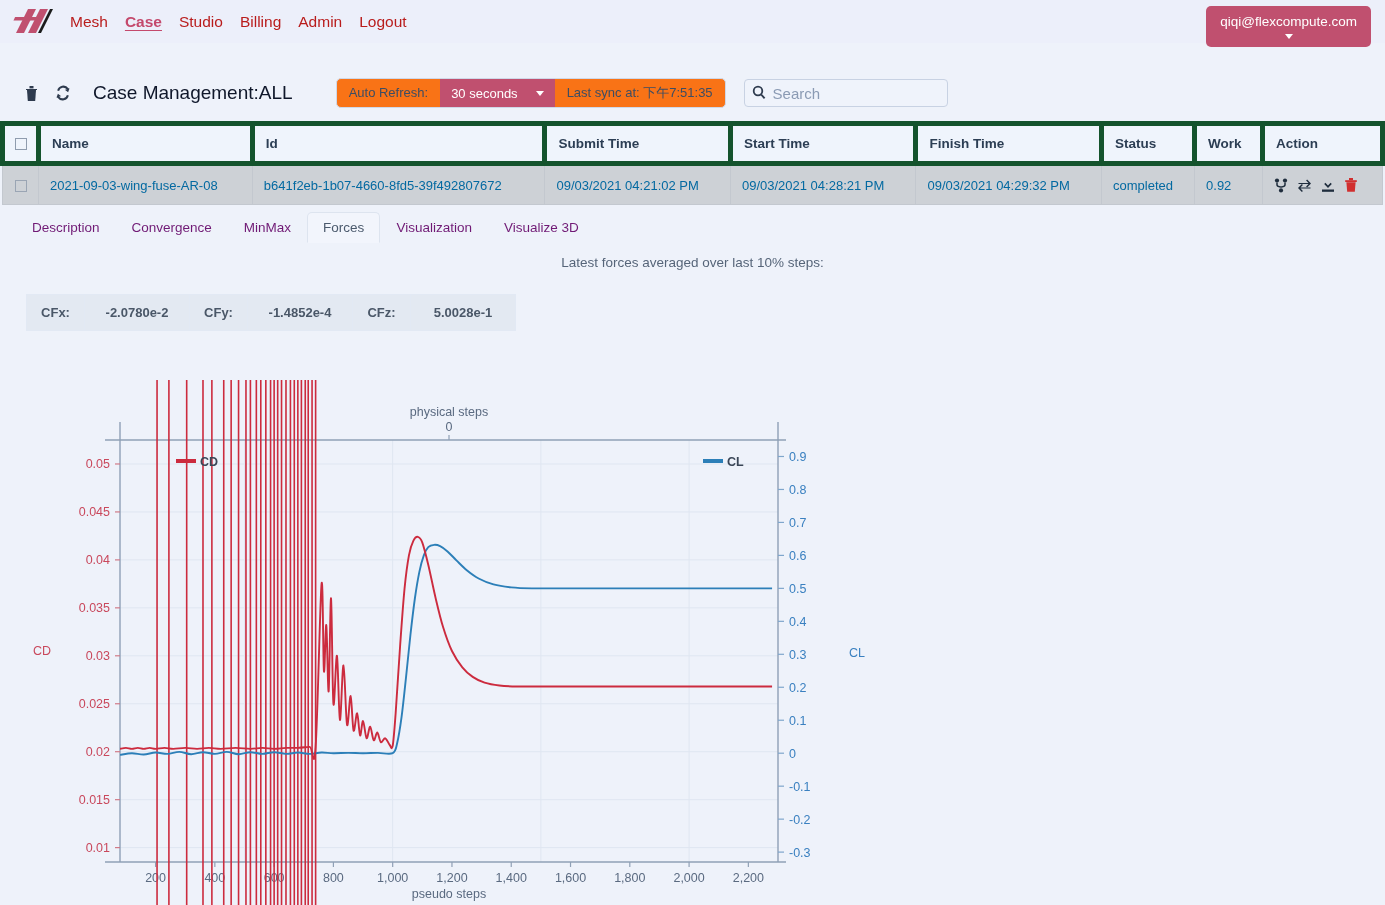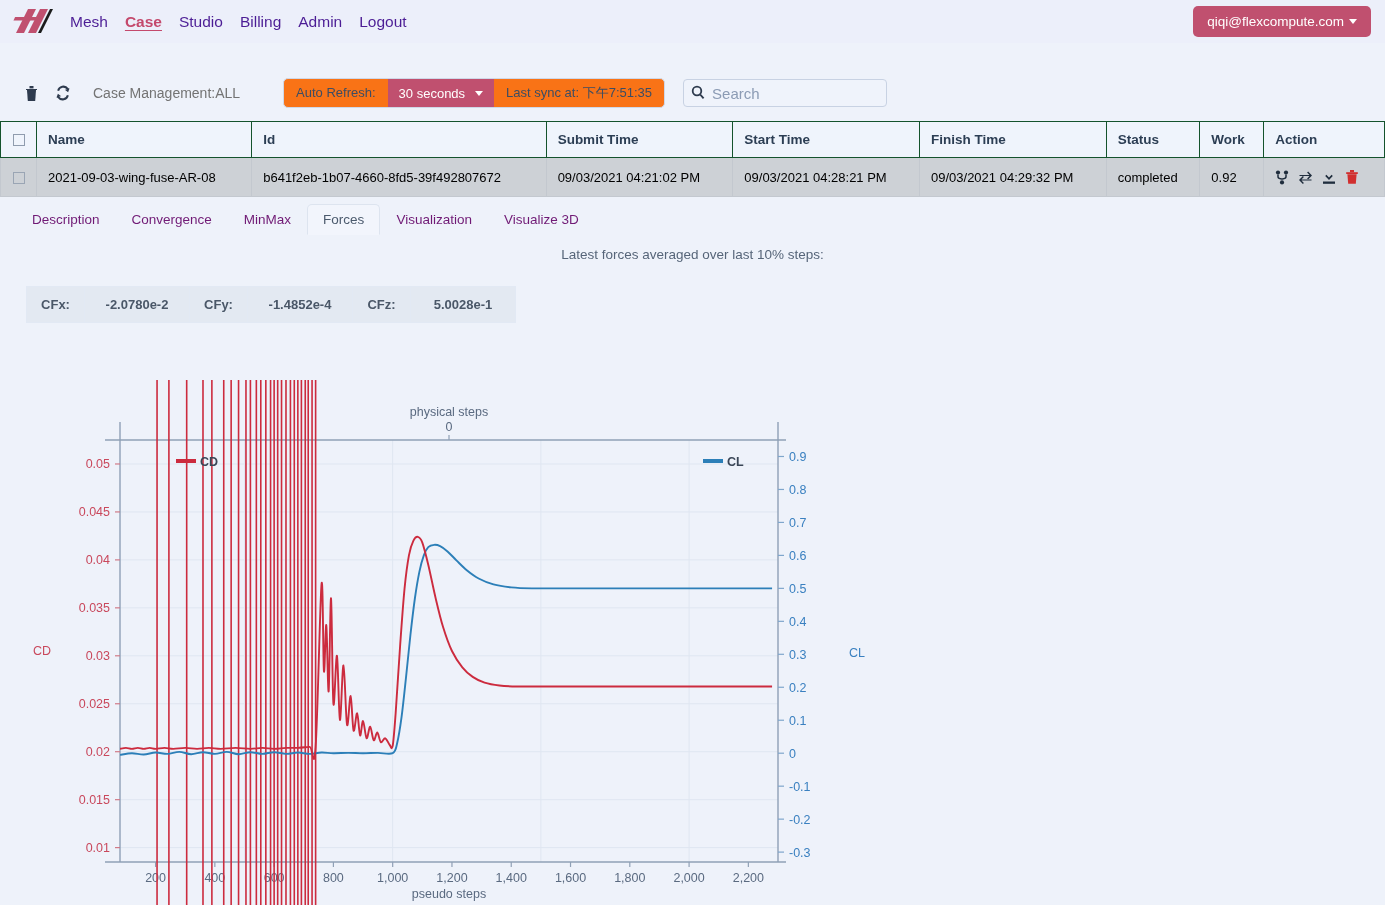--- a/index.html
+++ b/index.html
@@ -22,7 +22,7 @@
   #logo { width: 42px; height: 30px; margin-right: 16px; flex: none; }
   .nav-links { display: flex; align-items: center; gap: 17px; }
   .nav-link {
-    color: #4c1d95;
+    color: #b91c1c;
     font-size: 15.5px;
     text-decoration: none;
     cursor: pointer;

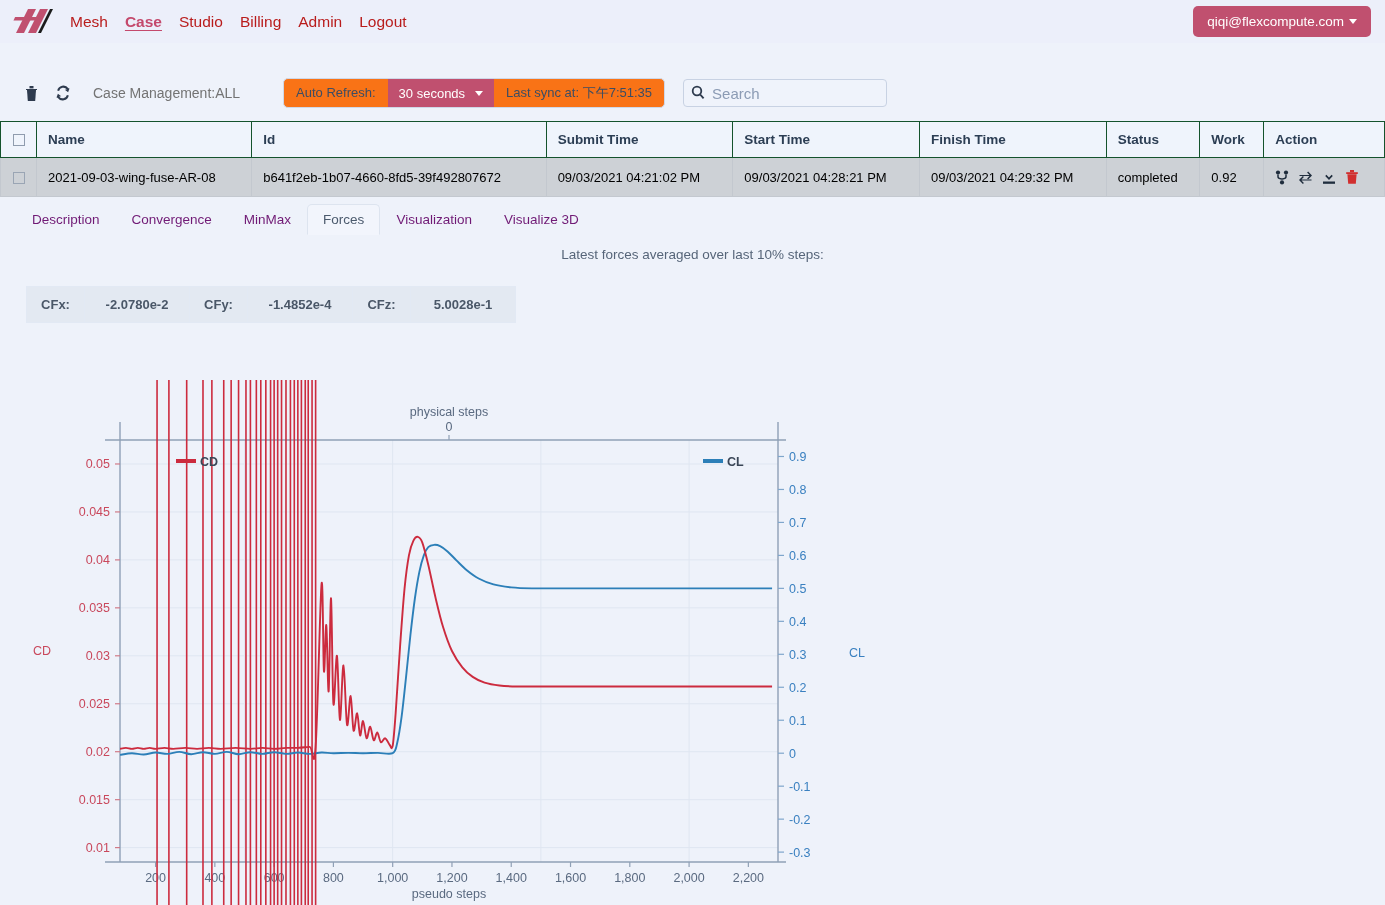--- a/index.html
+++ b/index.html
@@ -45,7 +45,7 @@
     padding: 8px 14px;
     font-family: "Liberation Sans", sans-serif;
     cursor: pointer;
-    display: flex; align-items: center; gap: 5px;
+    display: flex; align-items: center; gap: 5px; flex-direction: column;
   }
   .caret { width:0;height:0;border-left:4px solid transparent;border-right:4px solid transparent;border-top:5px solid currentColor;display:inline-block; }
 

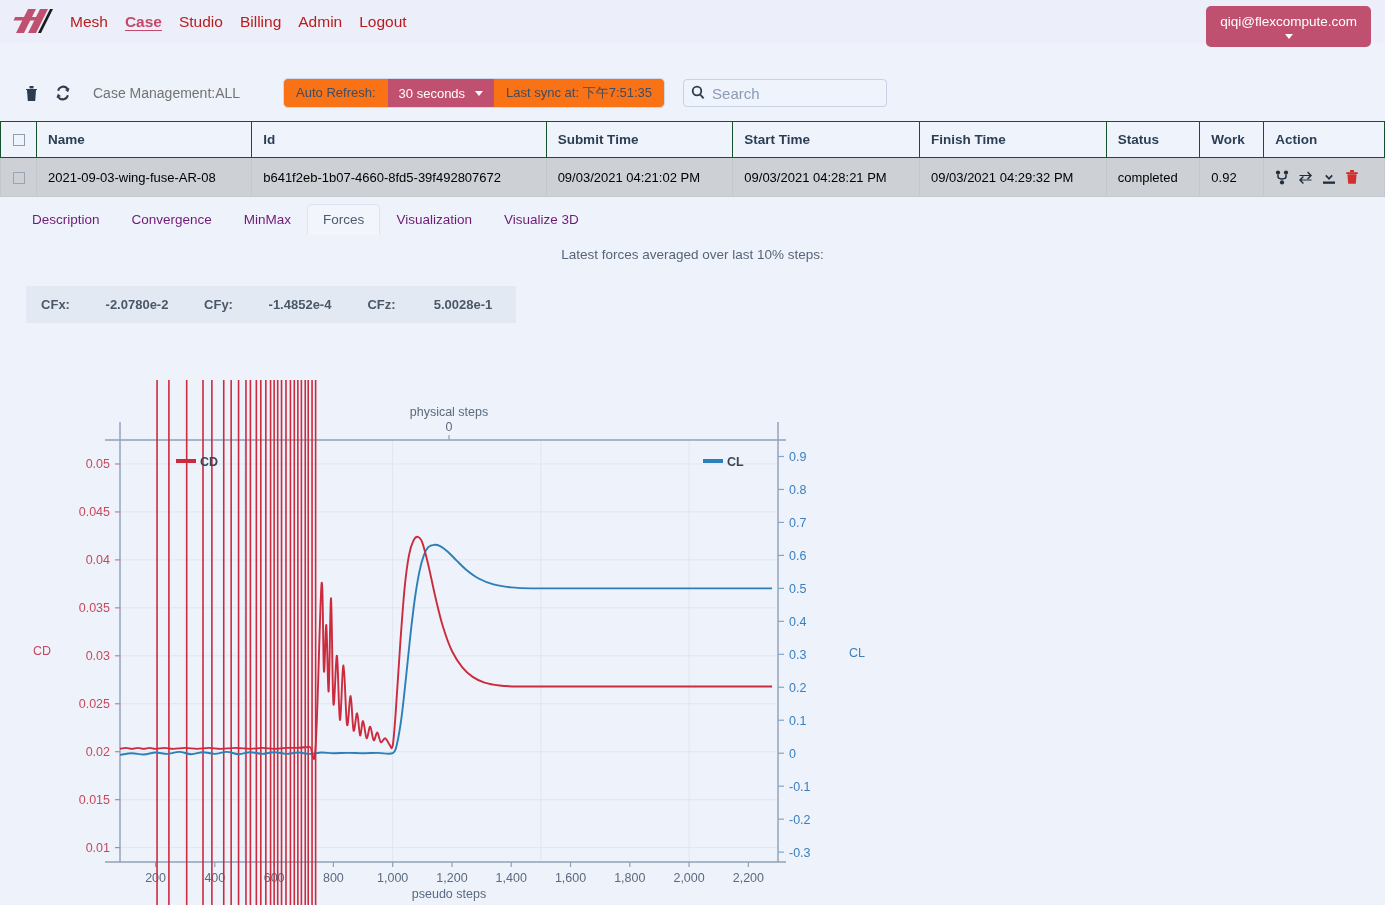--- a/index.html
+++ b/index.html
@@ -59,7 +59,7 @@
     gap: 0;
   }
   .tb-icon { width: 26px; height: 22px; cursor: pointer; display:flex;align-items:center;justify-content:center;color:#2e3b4e;}
-  #case-mgmt-label { font-size: 14px; color: #737373; margin-left: 17px; }
+  #case-mgmt-label { font-size: 19px; color: #0f172a; margin-left: 17px; }
   #refresh-group {
     display: flex; align-items: center;
     margin-left: 43px;

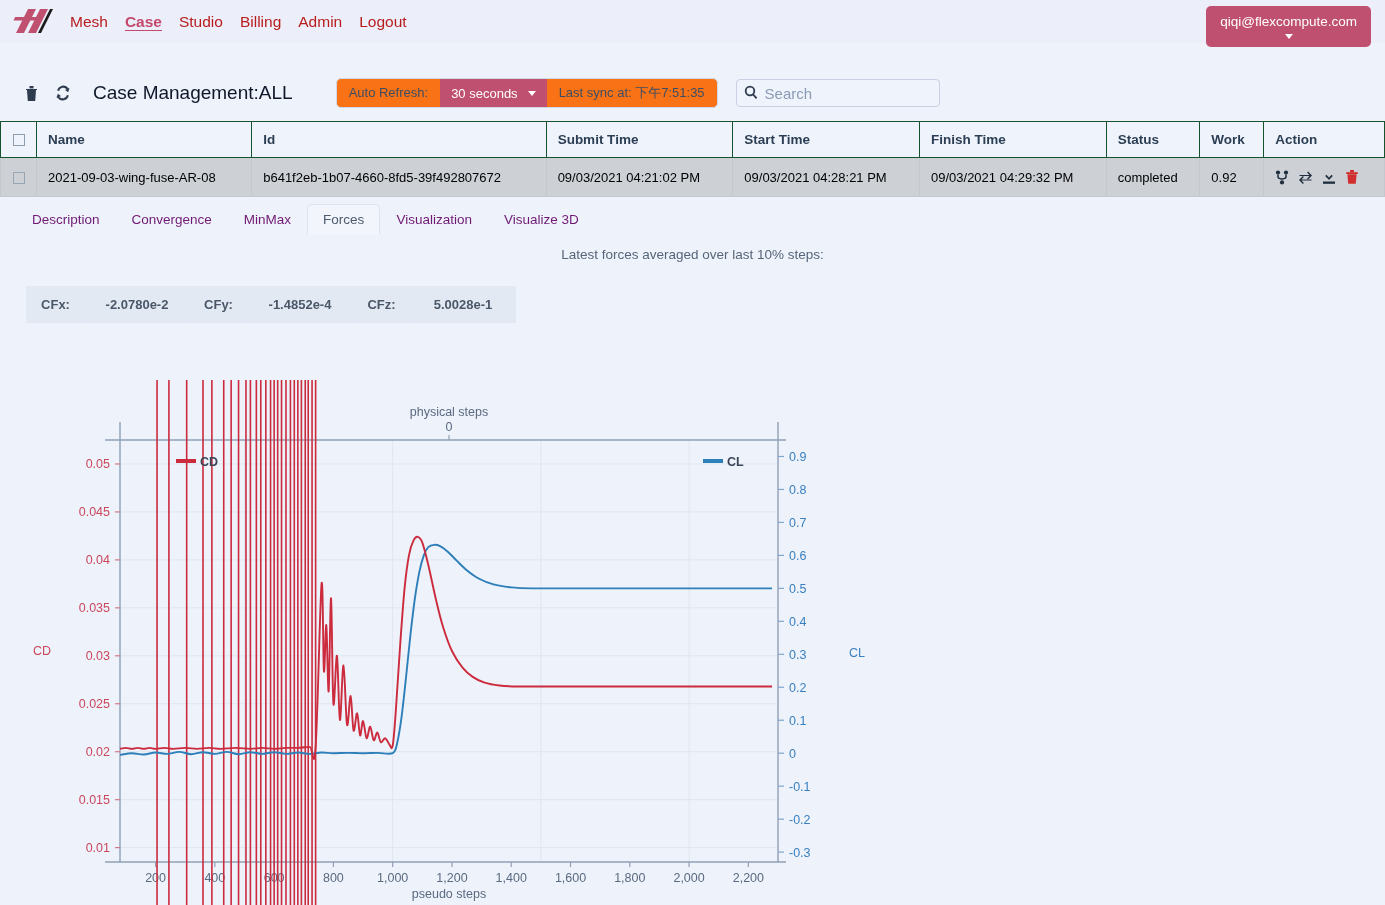--- a/index.html
+++ b/index.html
@@ -74,7 +74,7 @@
     background: #c0506f; color: #fff; border: none;
     font-size: 13px; padding: 0 11px; height: 30px;
     font-family: "Liberation Sans", sans-serif;
-    cursor: pointer; display:flex;align-items:center;gap:10px;
+    cursor: pointer; display:flex;align-items:center;gap:18px;
   }
   #search-wrap {
     margin-left: 18px;

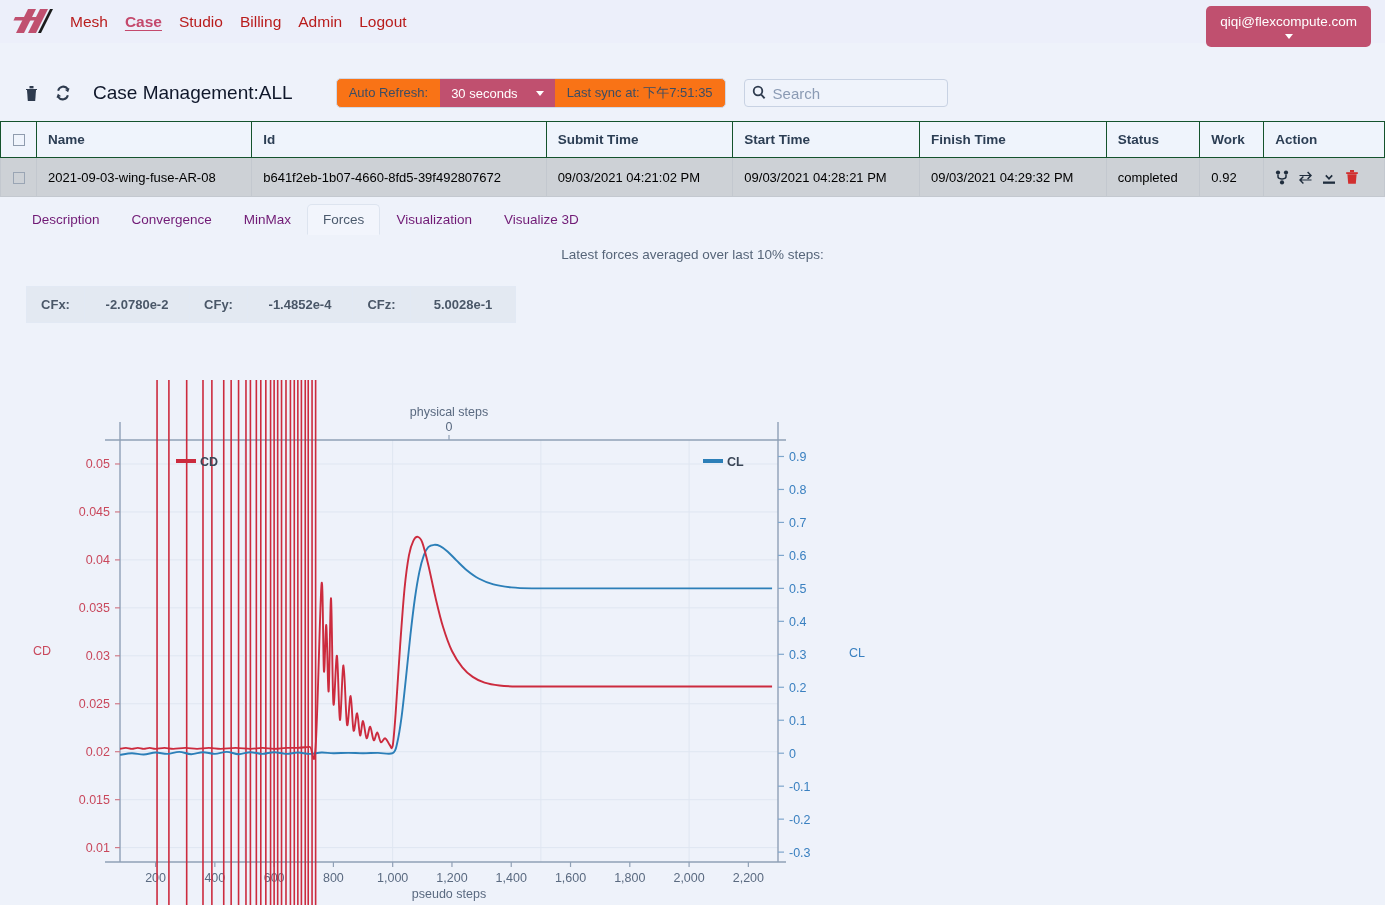--- a/index.html
+++ b/index.html
@@ -102,7 +102,7 @@
     font-weight: bold;
     text-align: left;
     padding: 10px 11px;
-    border: 1px solid #14532d;
+    border: 5px solid #14532d;
     font-size: 13.5px;
     white-space: nowrap;
   }

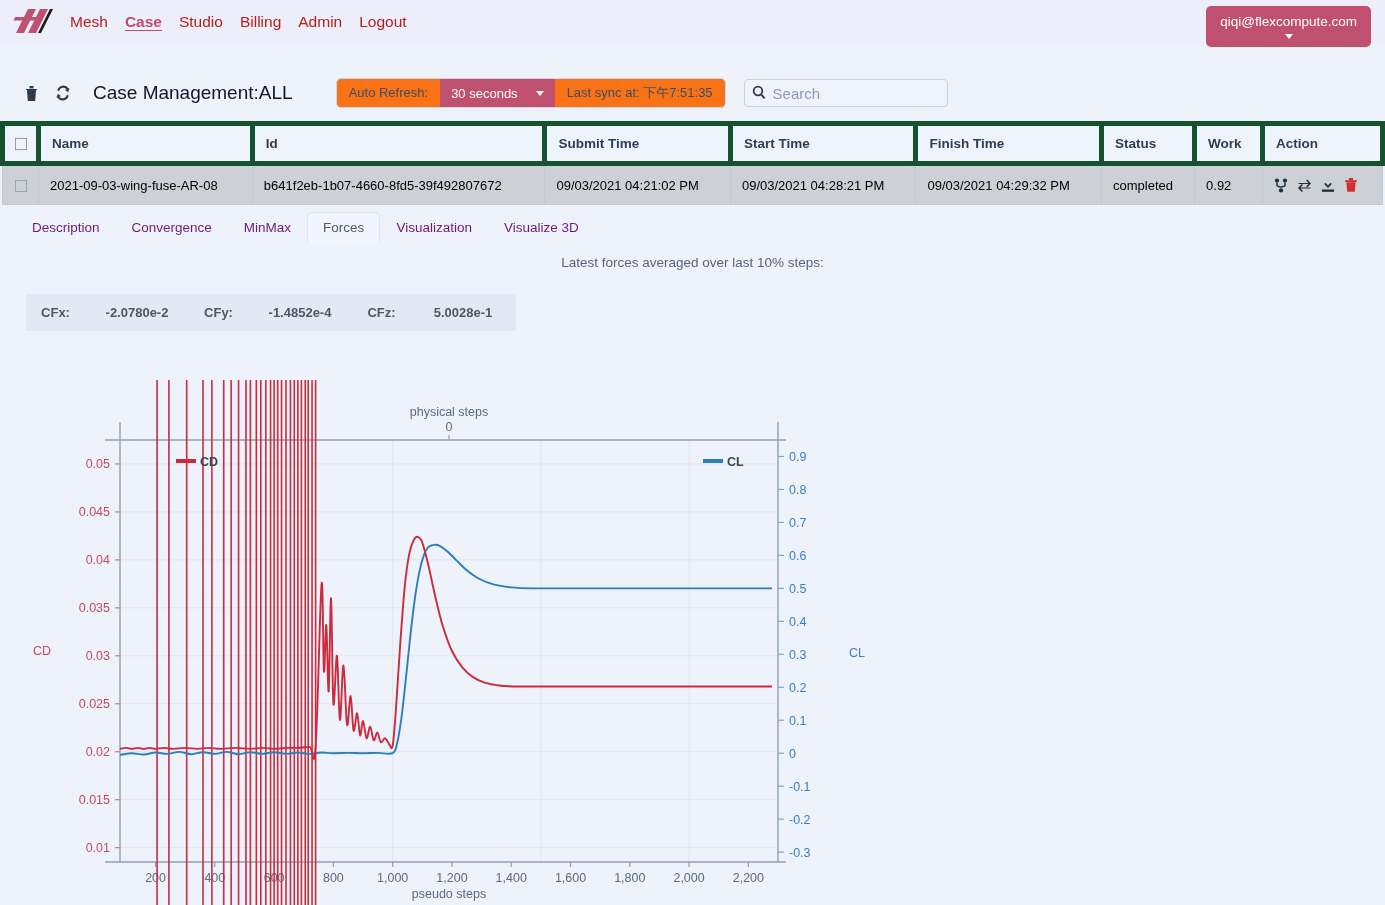--- a/index.html
+++ b/index.html
@@ -108,7 +108,7 @@
   }
   #case-table td {
     background: #cdd1d6;
-    color: #000000;
+    color: #0369a1;
     padding: 11px 11px;
     border: 1px solid #c3c8cf;
     white-space: nowrap;

